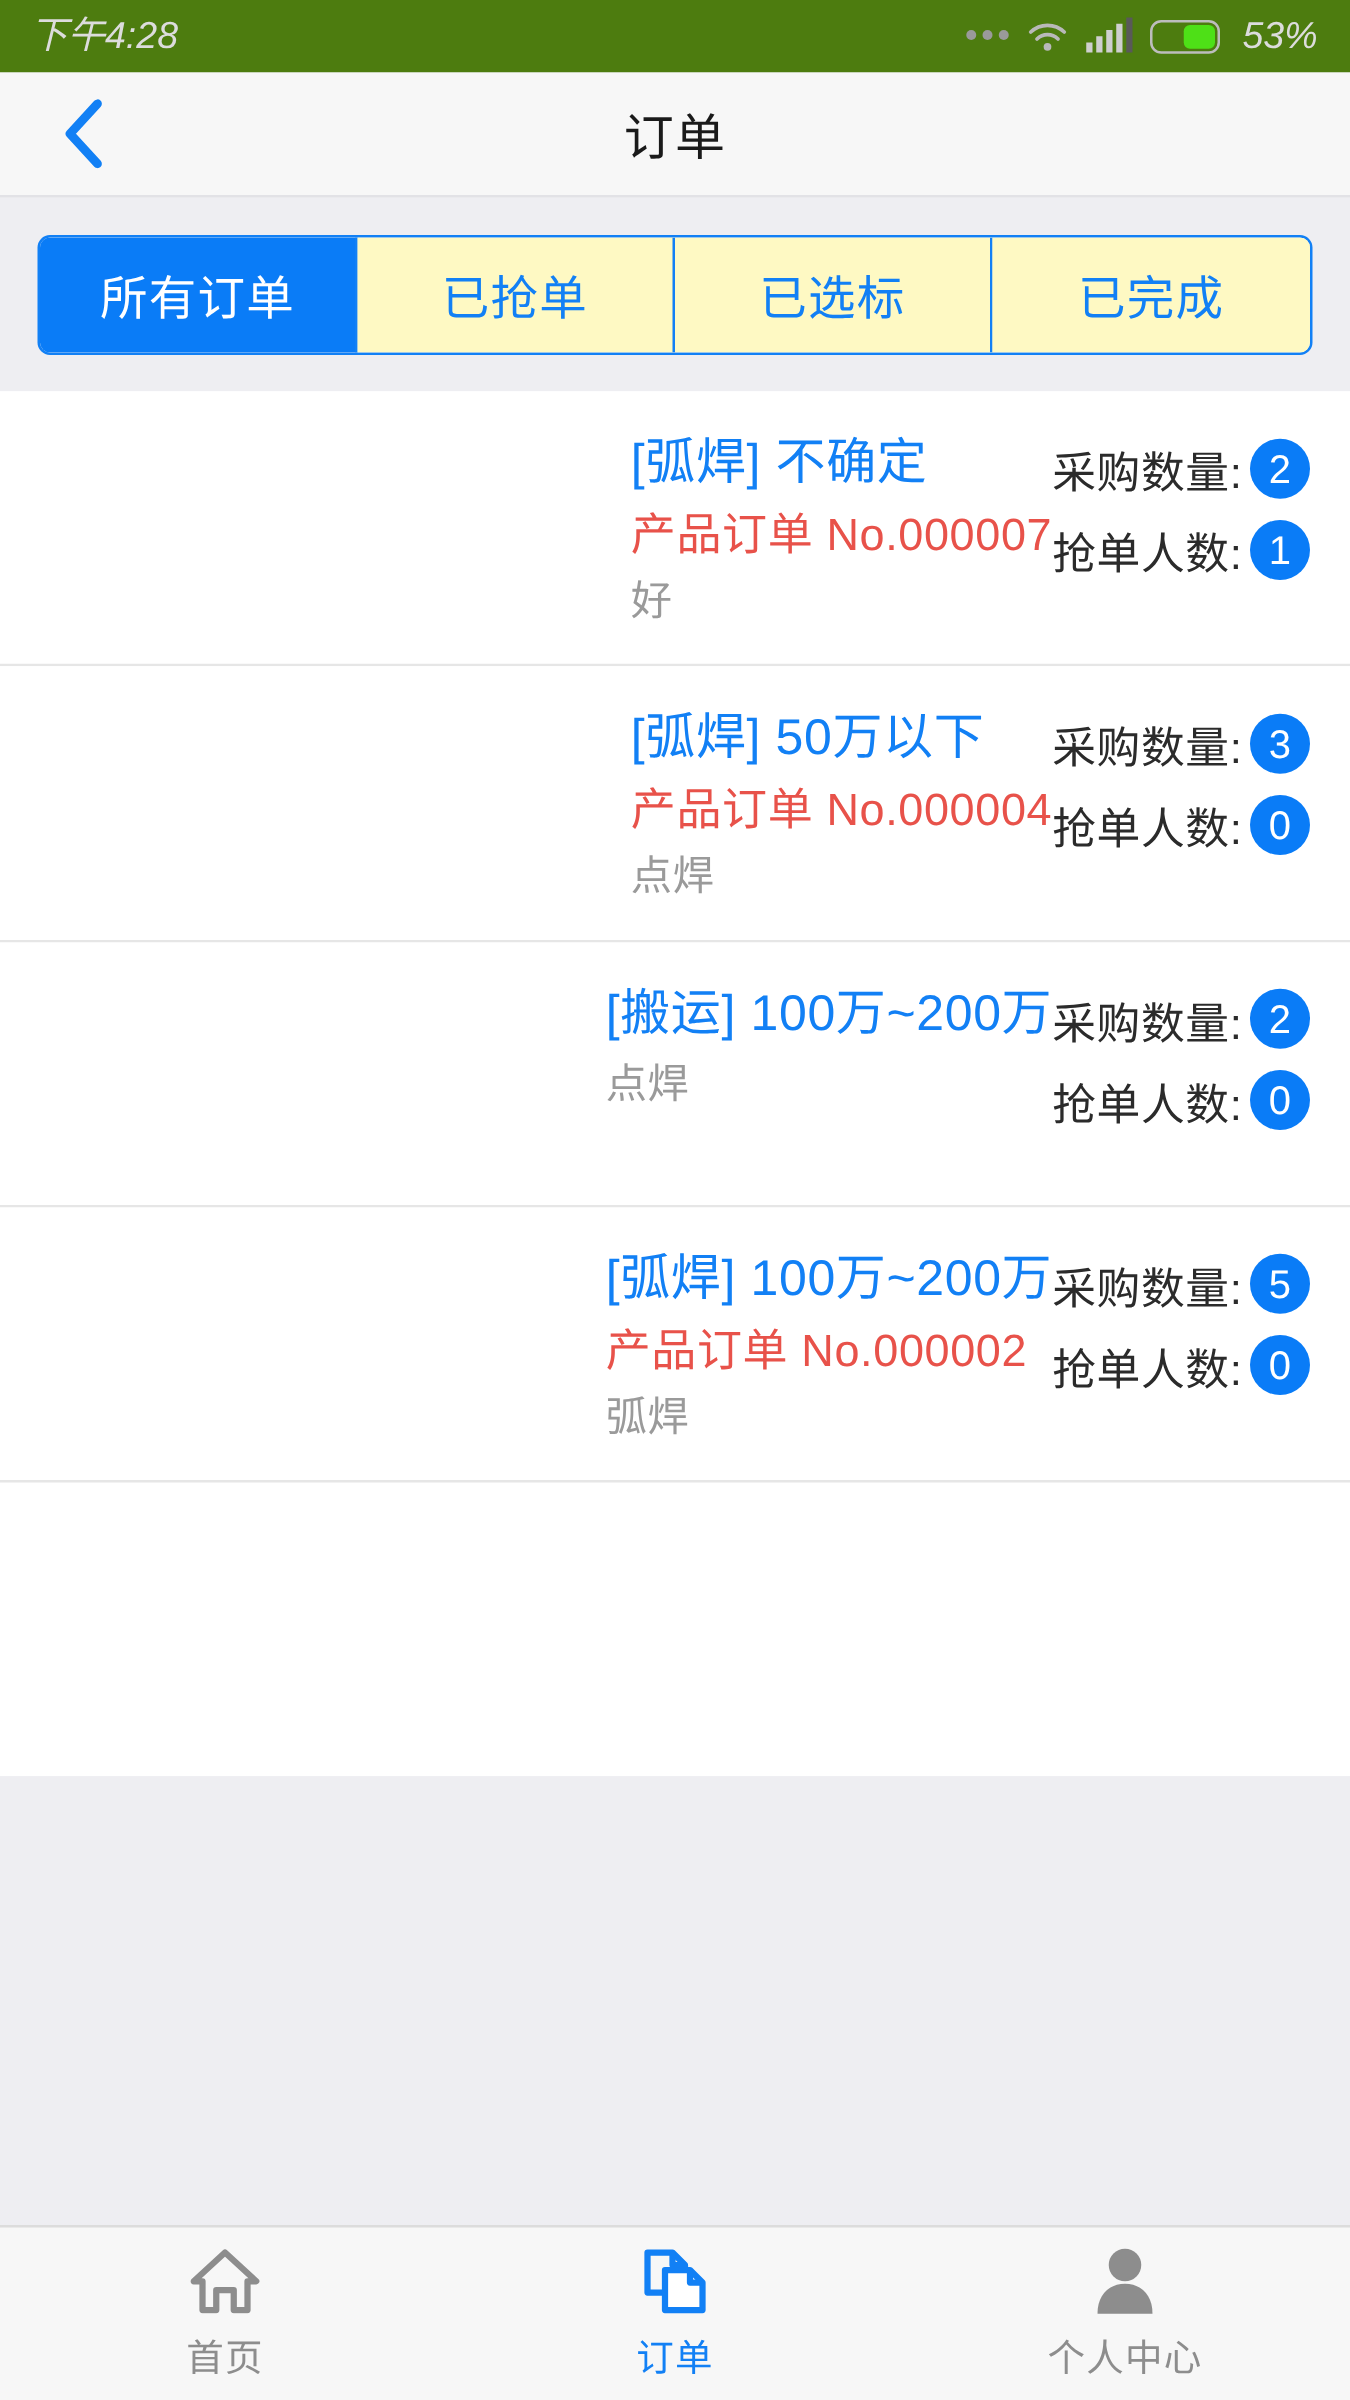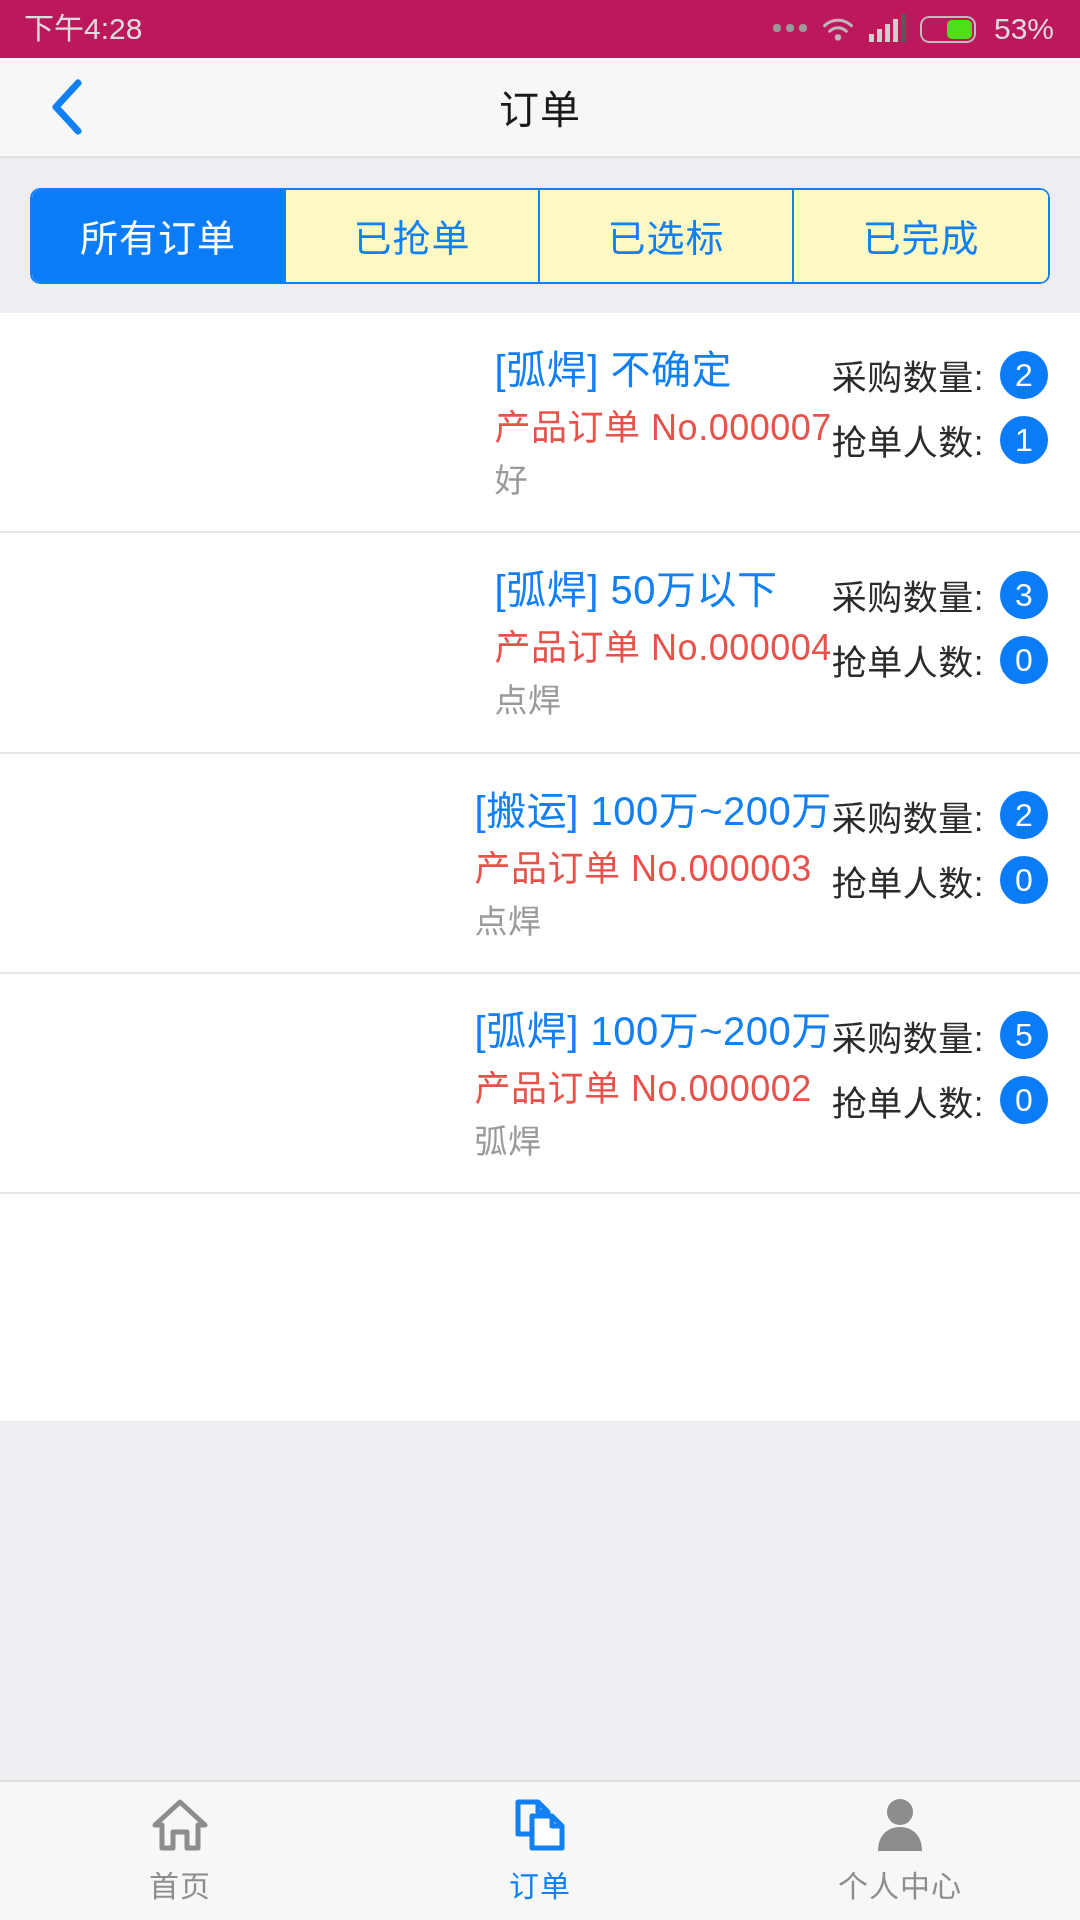--- a/index.html
+++ b/index.html
@@ -27,13 +27,14 @@
   
   .status-bar {
     height: 58px;
-    background: #be185d;
+    background: #4d7c0f;
     color: #d8d8d8;
     display: flex;
     align-items: center;
     justify-content: space-between;
     padding: 0 26px 0 24px;
     flex: 0 0 58px;
+    font-style: italic;
   }
   .status-time {
     font-size: 30px;

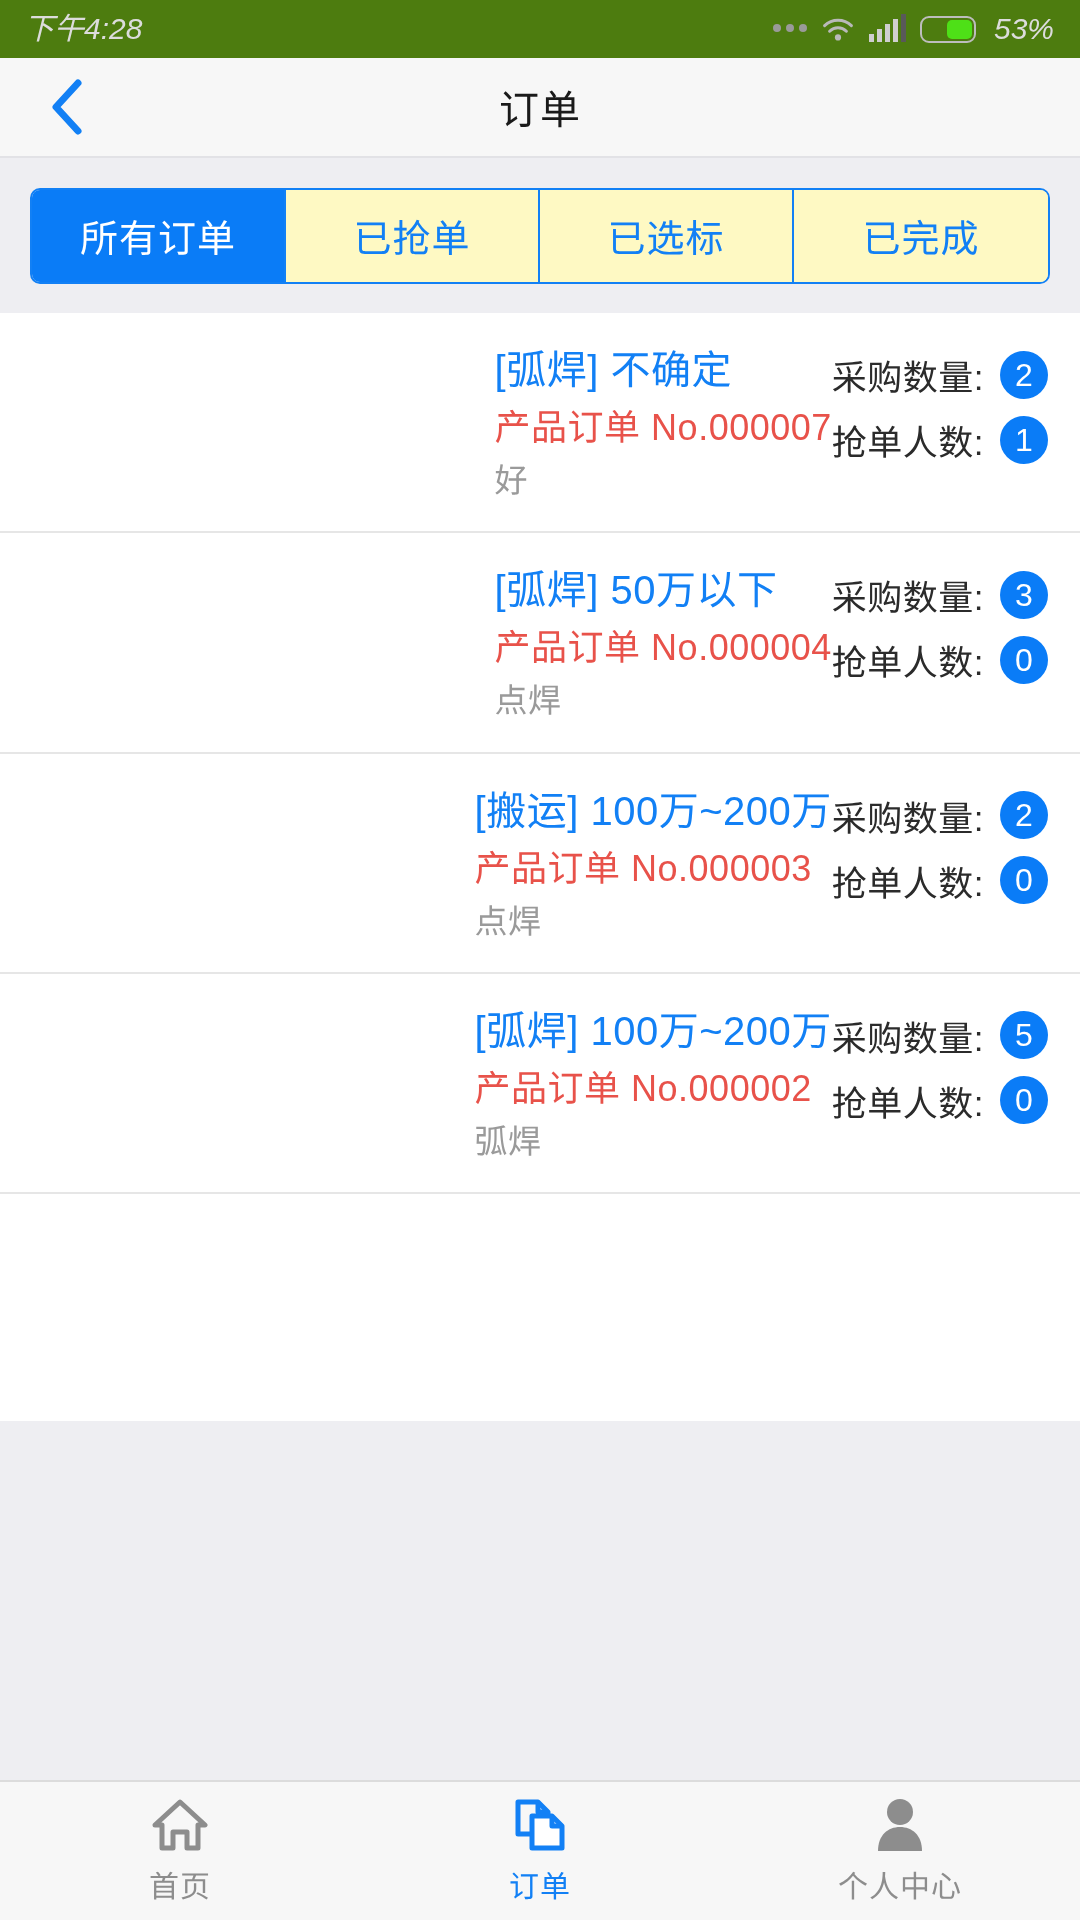--- a/index.html
+++ b/index.html
@@ -217,7 +217,7 @@
   .stat-row {
     display: flex;
     align-items: center;
-    gap: 16px;
+    gap: 6px;
   }
   .stat-label {
     font-size: 35px;

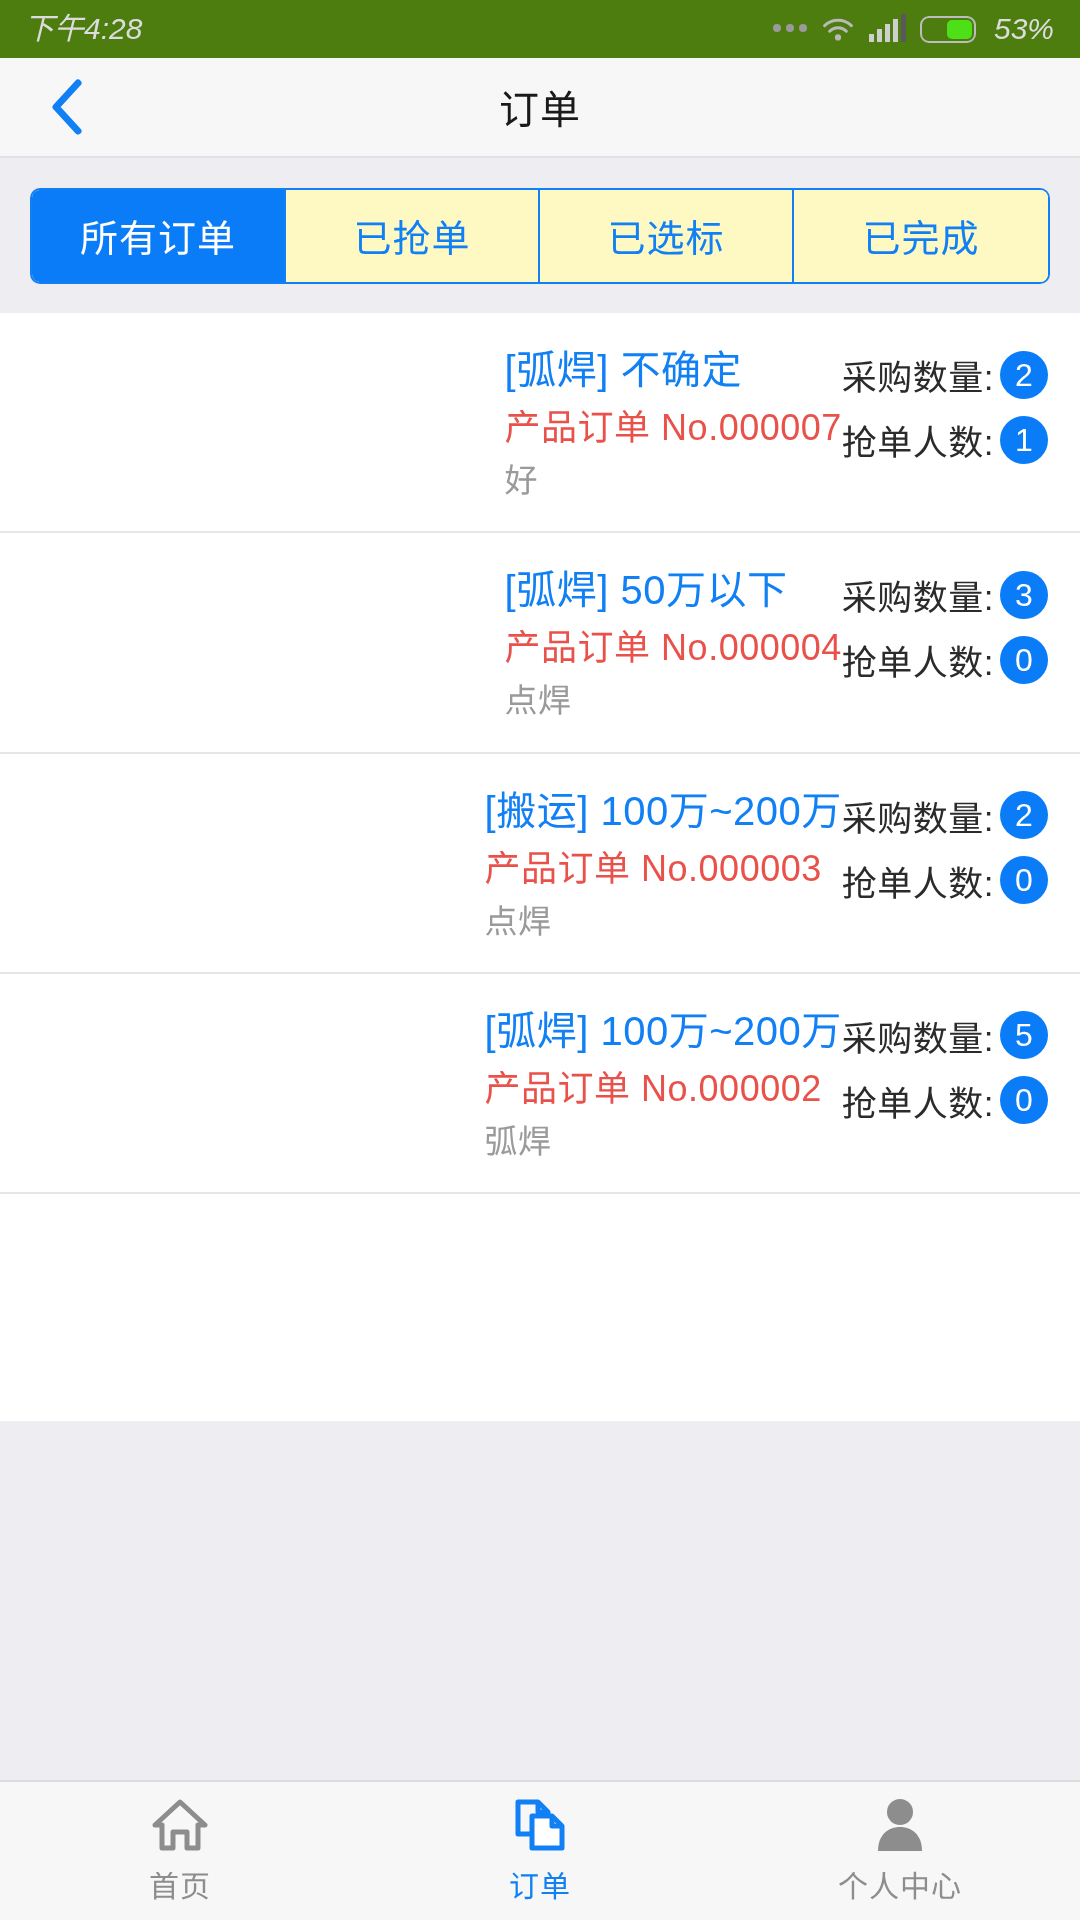--- a/index.html
+++ b/index.html
@@ -372,7 +372,6 @@
     <div class="order-item">
       <div class="order-left">
         <div class="order-title">[搬运] 100万~200万</div>
-        <div class="order-no">产品订单 No.000003</div>
         <div class="order-desc">点焊</div>
       </div>
       <div class="order-right">

